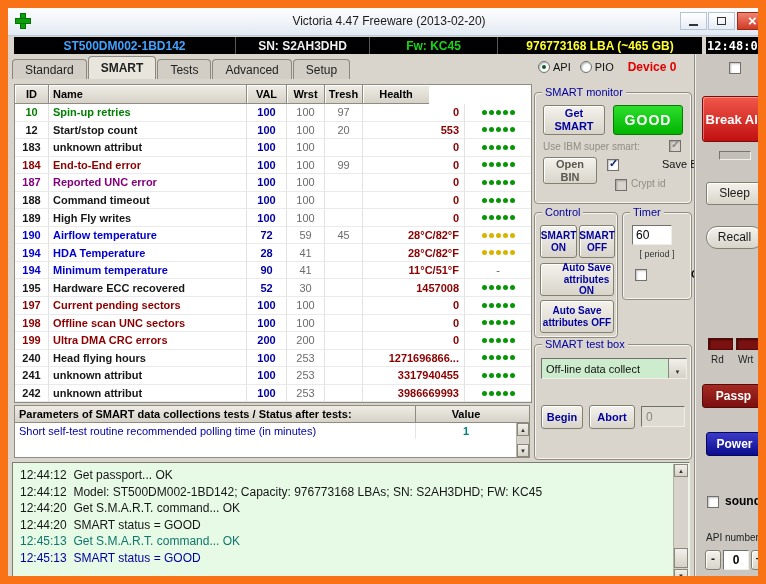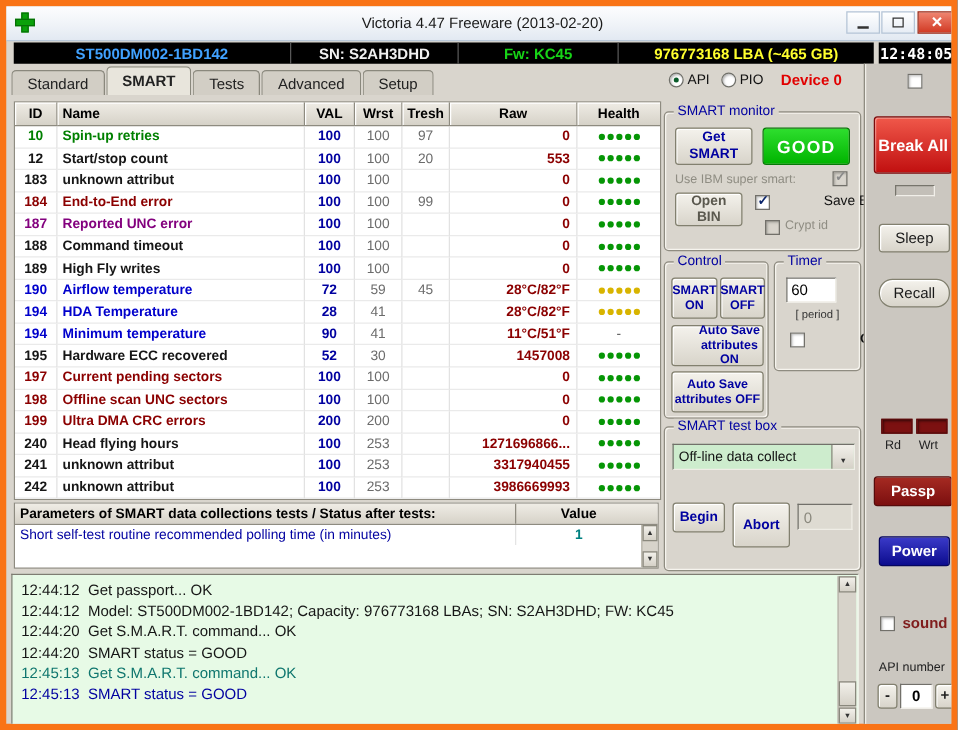--- a/index.html
+++ b/index.html
@@ -3,7 +3,7 @@
 <meta charset="utf-8">
 <style>
   html,body{margin:0;padding:0;background:#6b6b6b;}
-  .win{position:relative;width:766px;height:584px;box-sizing:border-box;border:5px solid #f97316;
+  .win{position:relative;width:766px;height:584px;box-sizing:border-box;border:8px solid #f97316;
        background:#d9d5cd;font-family:"Liberation Sans",sans-serif;overflow:hidden;text-decoration:underline;}
 
   

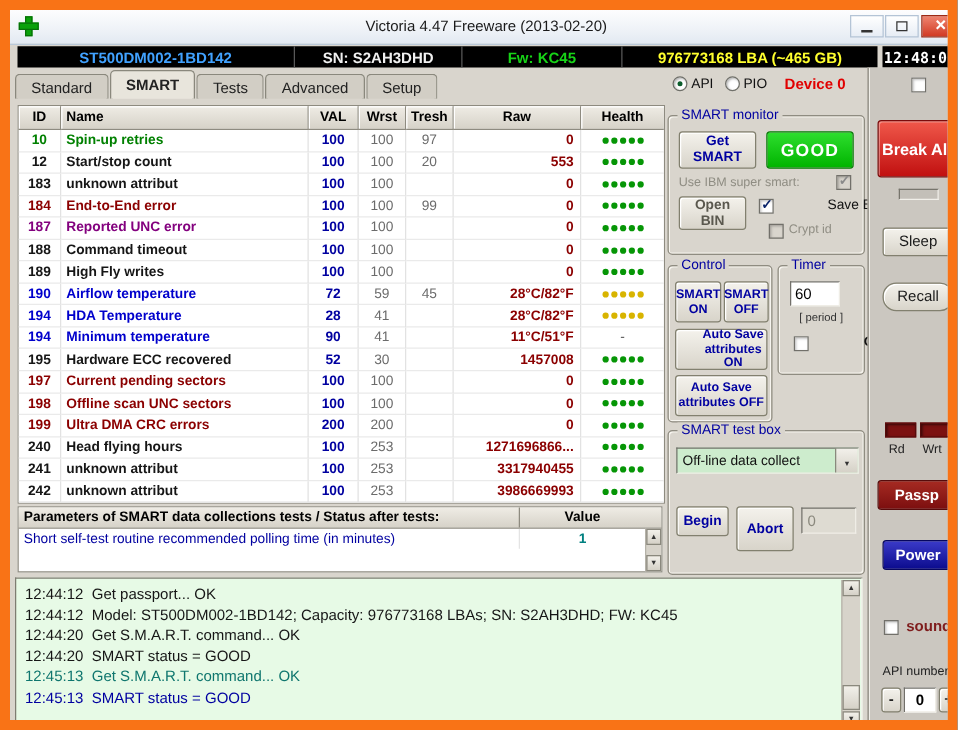--- a/index.html
+++ b/index.html
@@ -238,7 +238,6 @@
         <div class="th col2">VAL</div>
         <div class="th col3">Wrst</div>
         <div class="th col4">Tresh</div>
-        <div class="th col5">Raw</div>
         <div class="th col6">Health</div>
       </div>
     <div class="tbody">

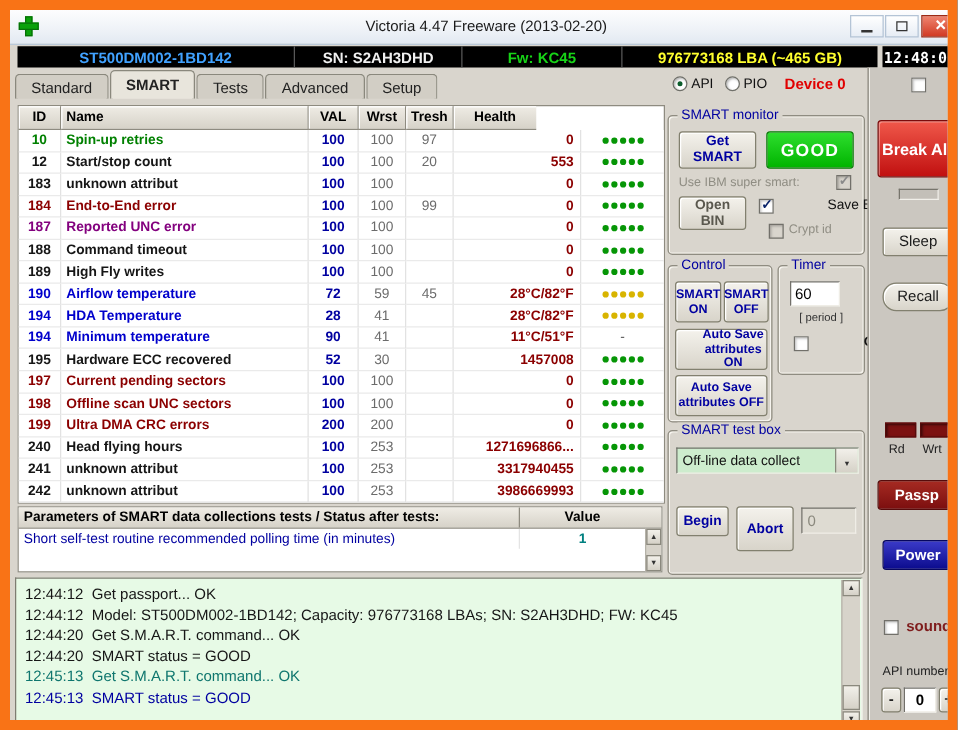--- a/index.html
+++ b/index.html
@@ -146,7 +146,7 @@
   .combo-btn{width:17px;background:linear-gradient(#f2f0ea,#d5d1c7);border-left:1px solid #8a887d;
     display:flex;align-items:center;justify-content:center;}
   .b-begin{left:6px;top:60px;width:42px;height:24px;}
-  .b-abort{left:54px;top:60px;width:46px;height:36px;}
+  .b-abort{left:54px;top:60px;width:46px;height:24px;}
   .count-field{left:106px;top:61px;width:44px;height:21px;background:#dedbd2;color:#8a887d;
     display:flex;align-items:center;padding-left:4px;}
 

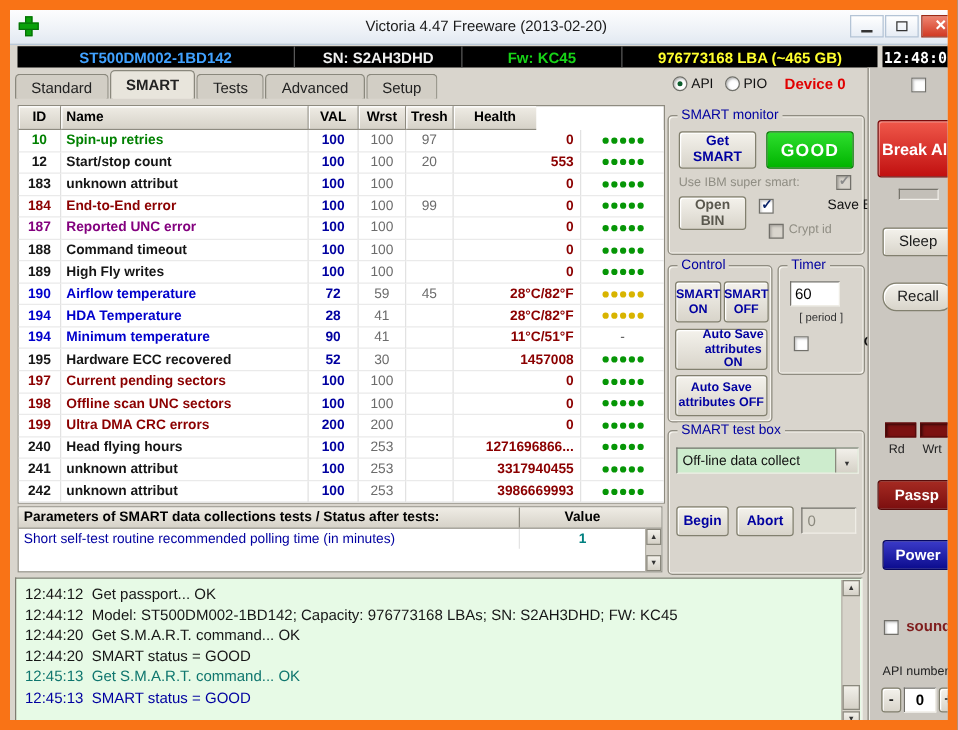--- a/index.html
+++ b/index.html
@@ -178,7 +178,7 @@
     border:1px solid #06065e;border-radius:3px;color:#fff;font-size:12px;font-weight:bold;
     display:flex;align-items:center;justify-content:center;cursor:pointer;box-sizing:border-box;}
   .sound-cb{left:12px;top:442px;}
-  .soundlbl{position:absolute;left:30px;top:440px;font-size:12px;font-weight:bold;color:#7f1d1d;}
+  .soundlbl{position:absolute;left:30px;top:440px;font-size:12px;font-weight:bold;color:#000000;}
   .apilbl{position:absolute;left:0;top:478px;width:100%;text-align:center;font-size:10px;color:#222;}
   .spin-minus{left:10px;top:496px;width:16px;height:20px;font-size:12px;color:#222;font-weight:bold;}
   .spin-disp{position:absolute;left:28px;top:496px;width:26px;height:20px;background:#fff;

